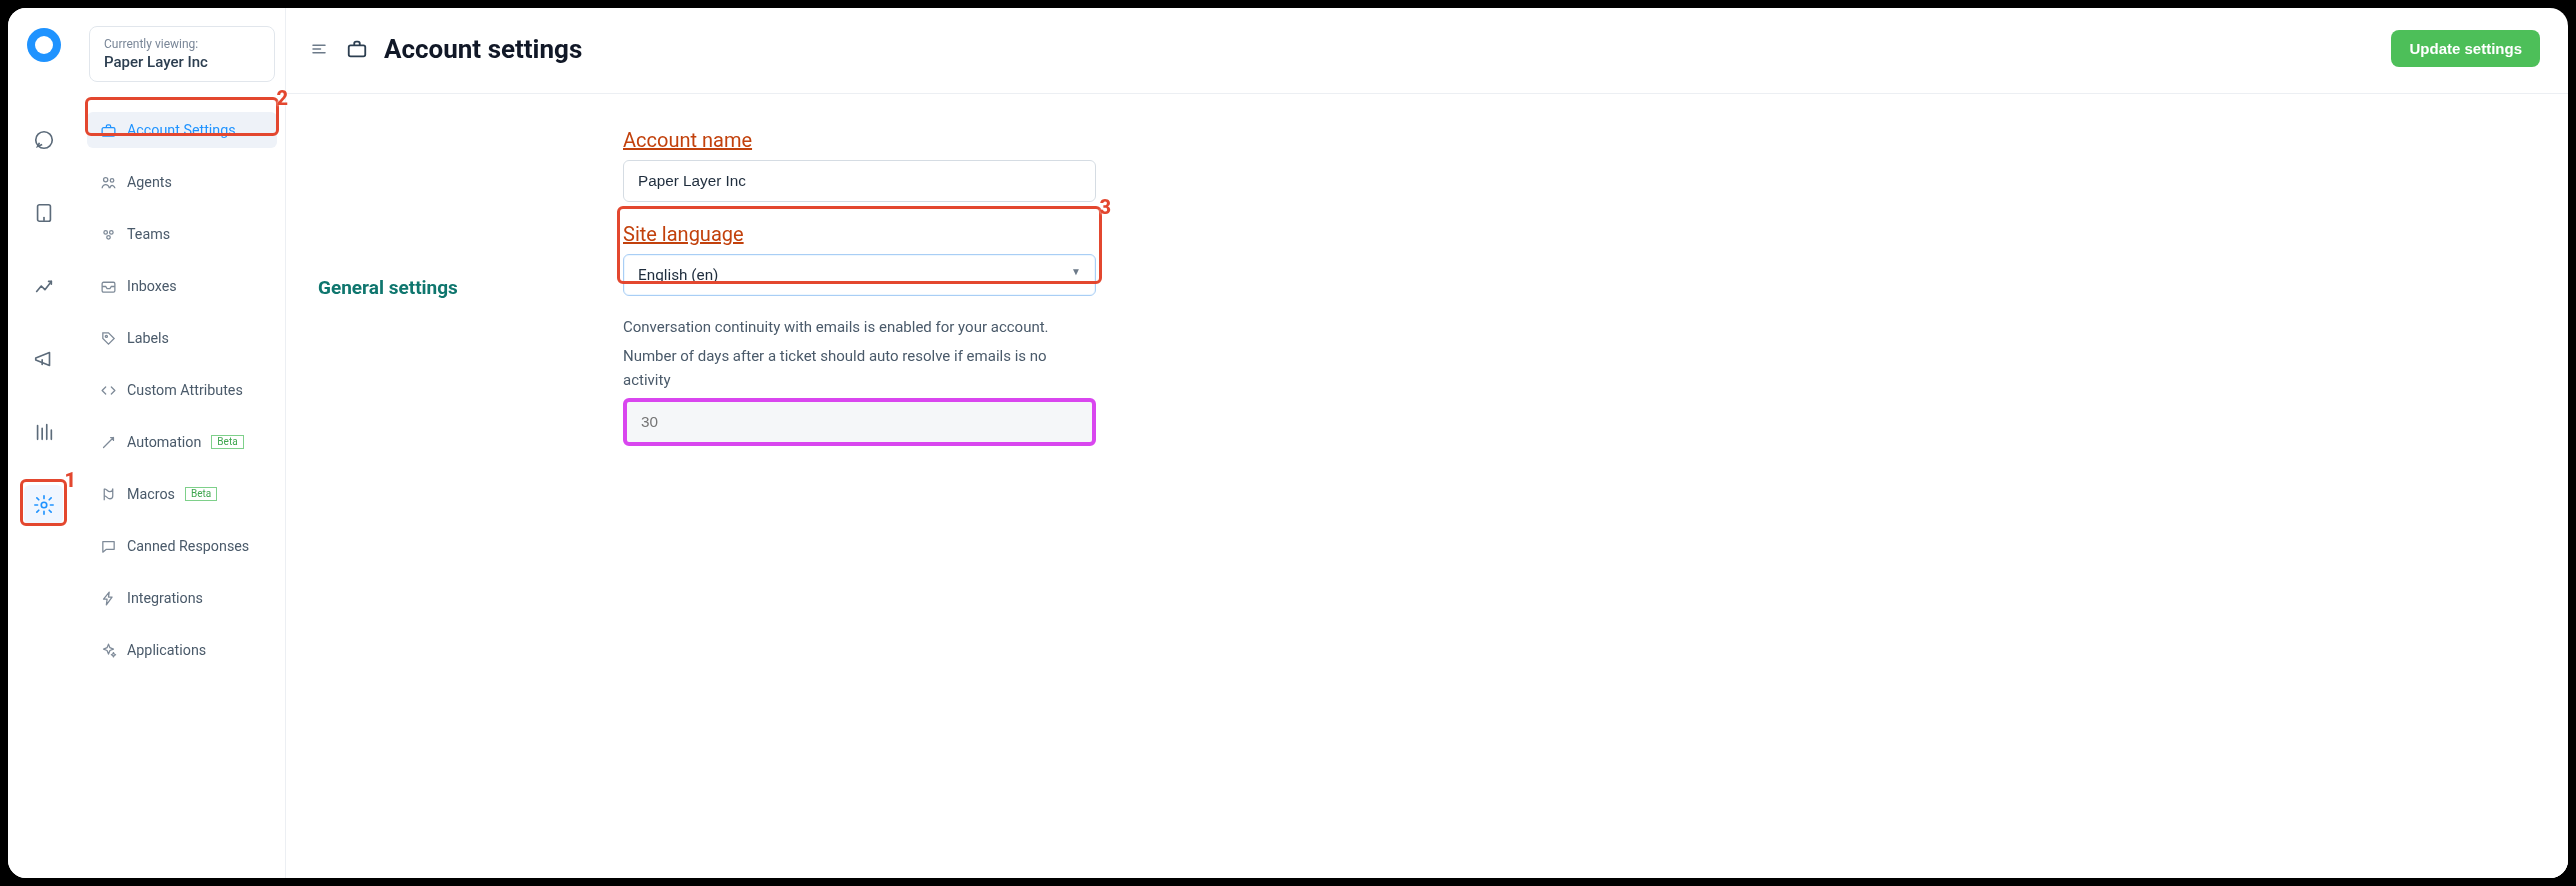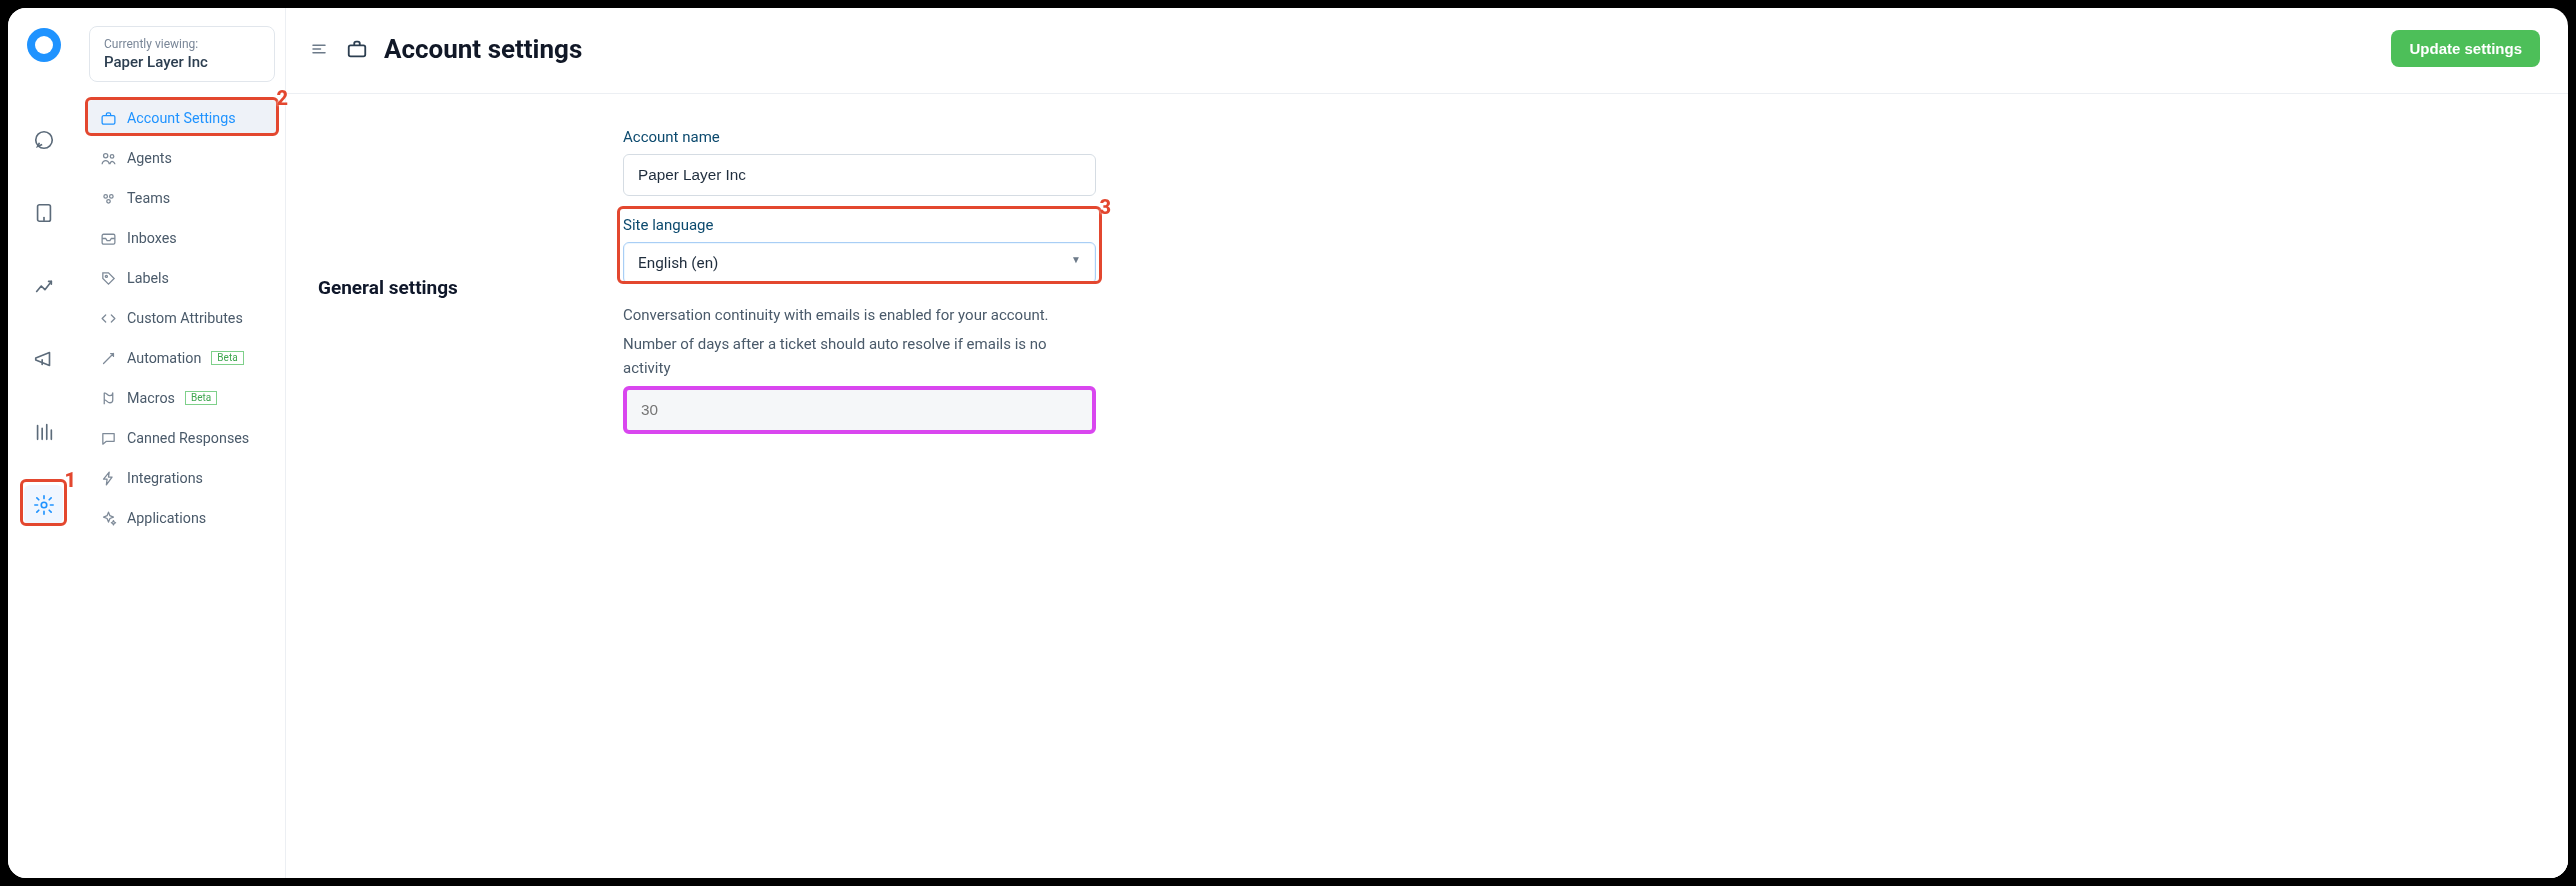--- a/index.html
+++ b/index.html
@@ -62,7 +62,7 @@
     border-right:1px solid #eceff3;
     padding: 18px 8px 10px 8px;
     display:flex; flex-direction:column;
-    gap:4px;
+    gap:16px;
   }
   .viewing-card{
     border:1px solid #e1e6ec;

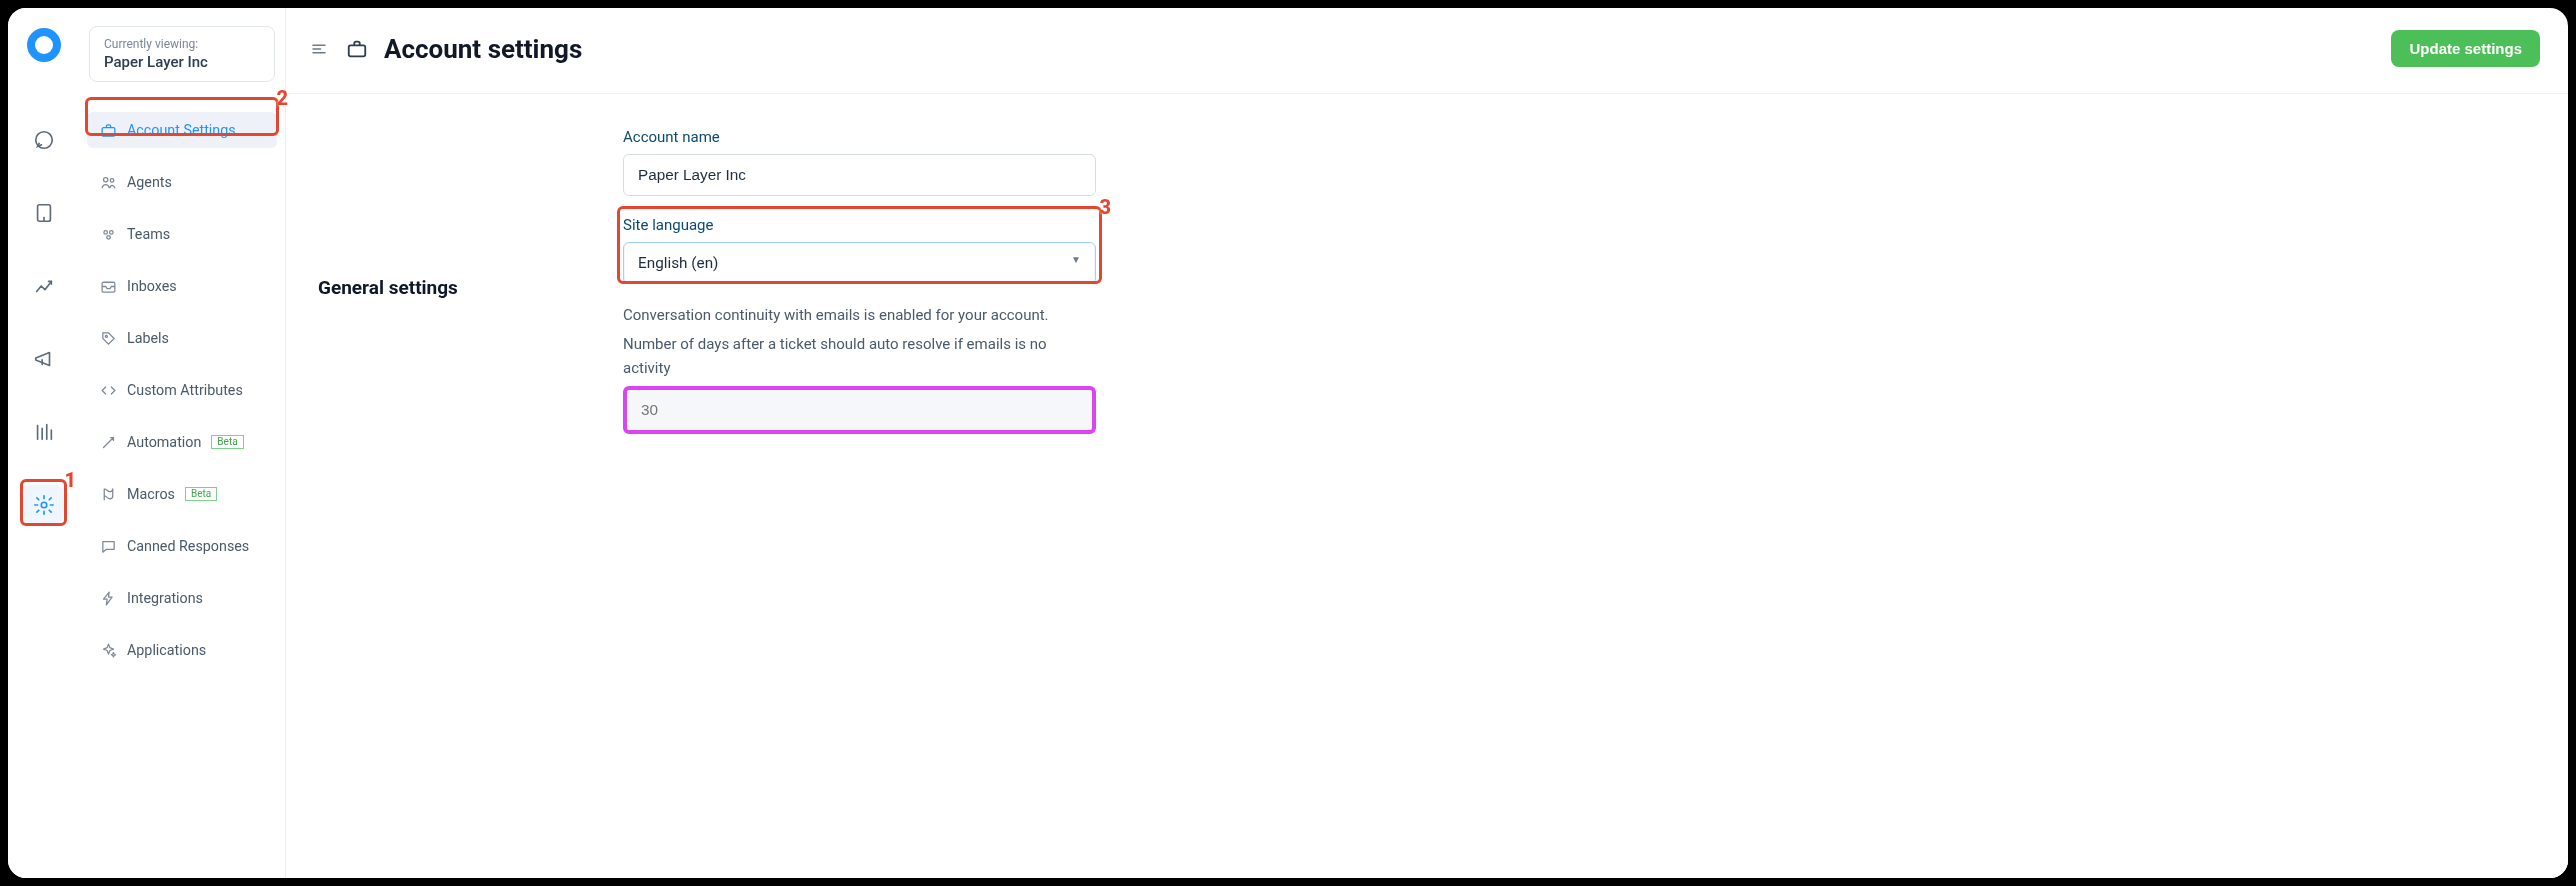--- a/index.html
+++ b/index.html
@@ -160,7 +160,7 @@
     max-width:473px;
   }
   .field{ margin-bottom:20px;}
-  .field label{ display:block; font-size:15px; color:#0c4a6e; margin-bottom:8px;}
+  .field label{ display:block; font-size:20px; color:#c2410c; margin-bottom:8px;text-decoration:underline;}
   .text-input, .select-wrap{
     width:100%;
     border:1px solid #d5dce3;

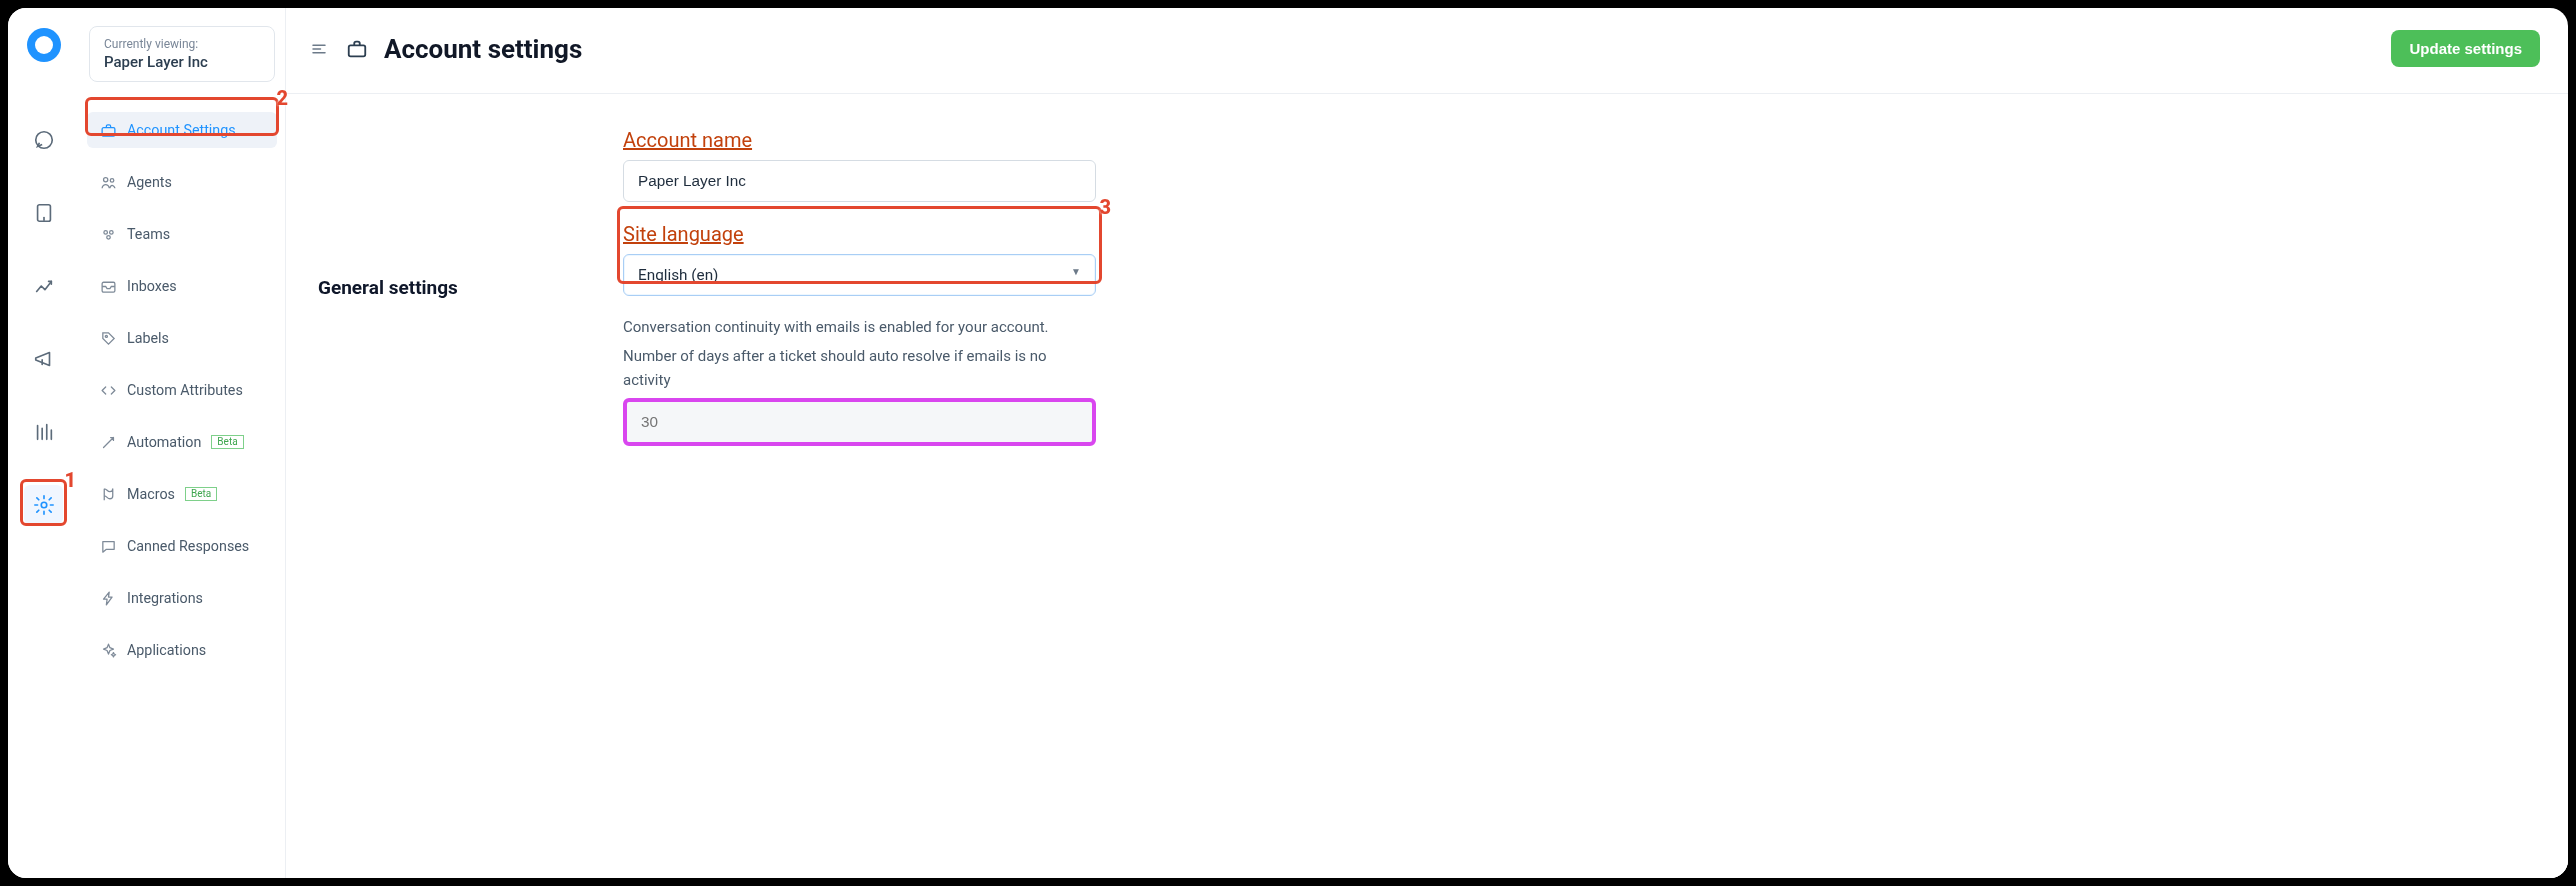--- a/index.html
+++ b/index.html
@@ -153,7 +153,7 @@
   .section-label h2{
     font-size:19px;
     font-weight:700;
-    color:#0f172a;
+    color:#0f766e;
   }
   .form-area{
     flex:1;

